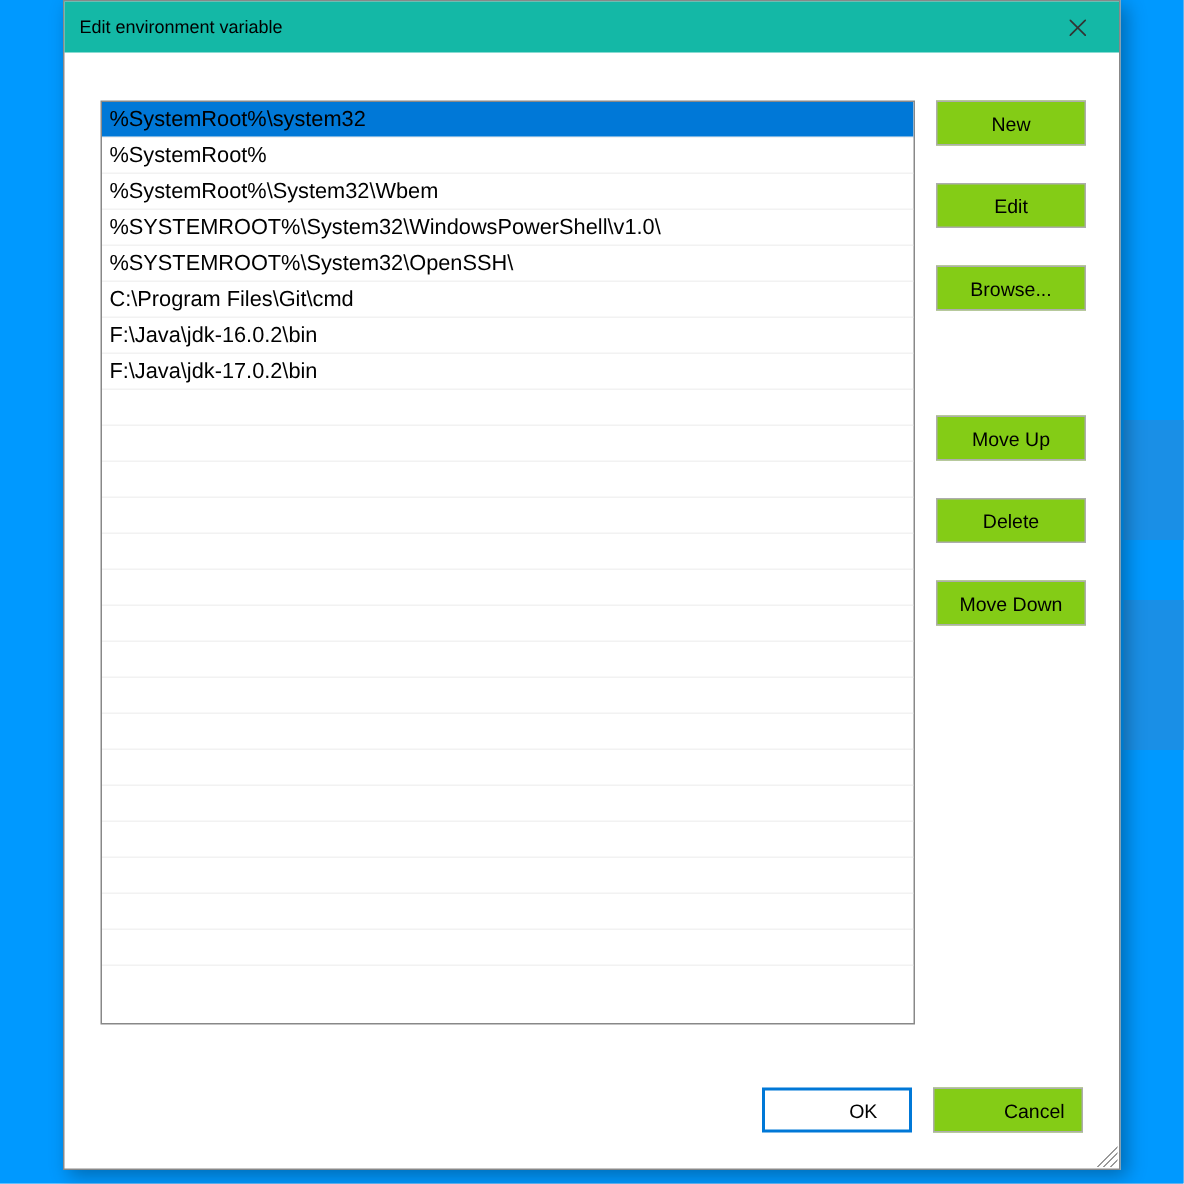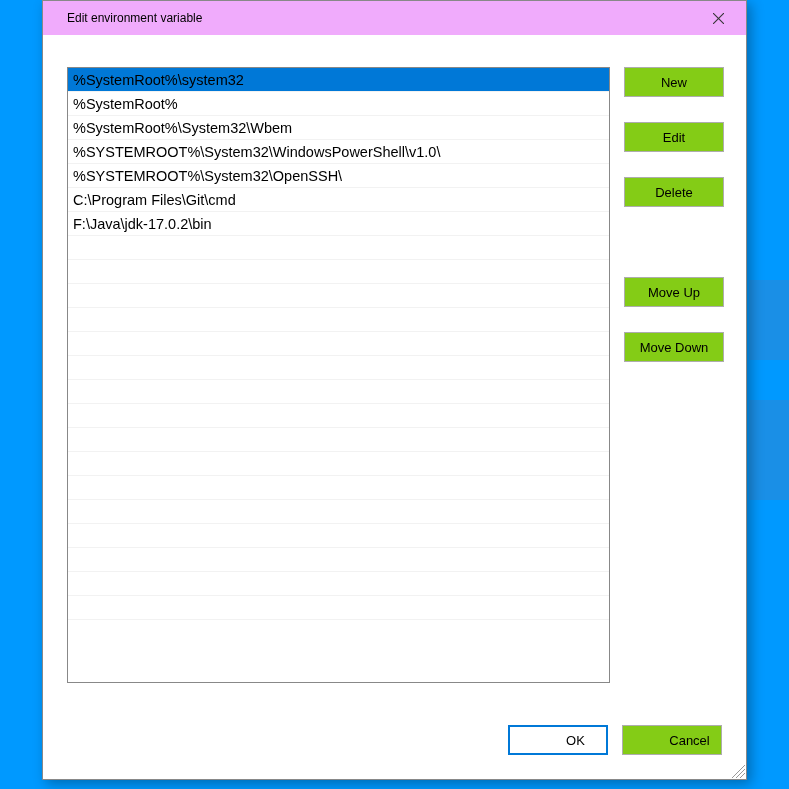--- a/index.html
+++ b/index.html
@@ -45,10 +45,10 @@
       height: 34px;
       display: flex;
       align-items: center;
-      padding: 0 8px 0 24px;
+      padding: 0 8px 0 10px;
       font-size: 12px;
       color: #000;
-      background: #f0abfc;
+      background: #14b8a6;
     }
     .titlebar-title { flex: 1; }
     .close-btn {

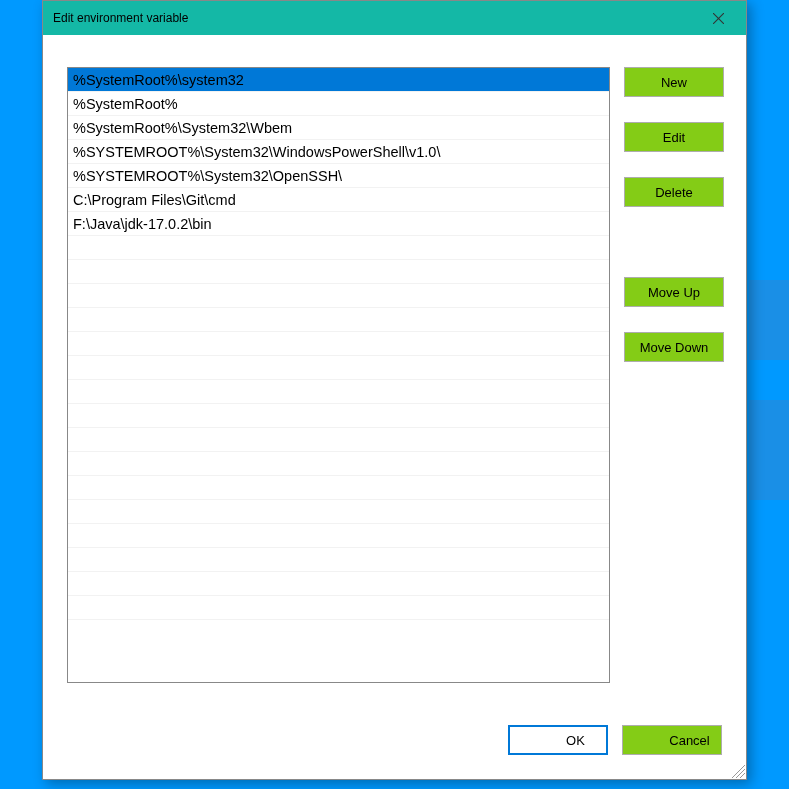--- a/index.html
+++ b/index.html
@@ -196,6 +196,7 @@
     <div class="btn-col">
       <button class="btn btn-new">New</button>
       <button class="btn gap-sm">Edit</button>
+      <button class="btn gap-sm">Browse...</button>
       <button class="btn gap-sm">Delete</button>
       <button class="btn gap-lg">Move Up</button>
       <button class="btn gap-sm">Move Down</button>

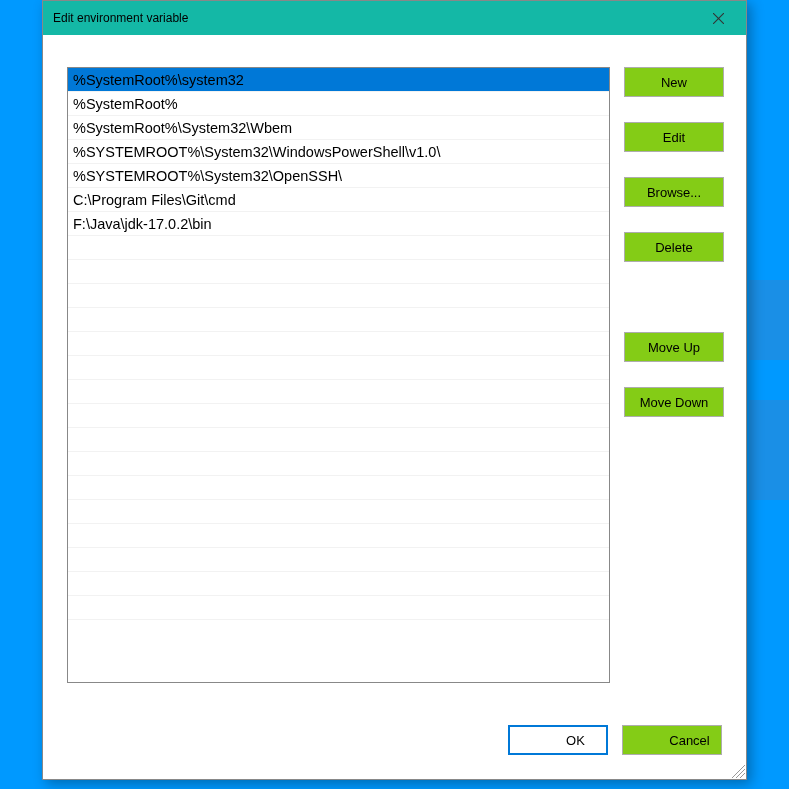--- a/index.html
+++ b/index.html
@@ -174,6 +174,7 @@
         <div class="list-row">%SYSTEMROOT%\System32\WindowsPowerShell\v1.0\</div>
         <div class="list-row">%SYSTEMROOT%\System32\OpenSSH\</div>
         <div class="list-row">C:\Program Files\Git\cmd</div>
+        <div class="list-row">F:\Java\jdk-16.0.2\bin</div>
         <div class="list-row">F:\Java\jdk-17.0.2\bin</div>
         <div class="list-row empty">&nbsp;</div>
         <div class="list-row empty">&nbsp;</div>

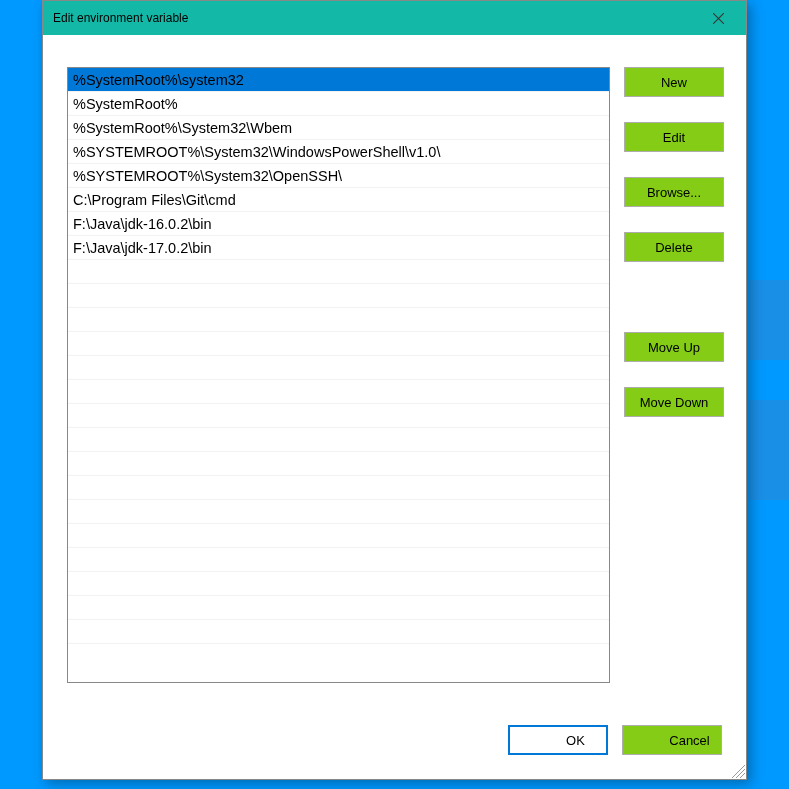--- a/index.html
+++ b/index.html
@@ -198,8 +198,8 @@
       <button class="btn btn-new">New</button>
       <button class="btn gap-sm">Edit</button>
       <button class="btn gap-sm">Browse...</button>
+      <button class="btn gap-lg">Move Up</button>
       <button class="btn gap-sm">Delete</button>
-      <button class="btn gap-lg">Move Up</button>
       <button class="btn gap-sm">Move Down</button>
     </div>
 

